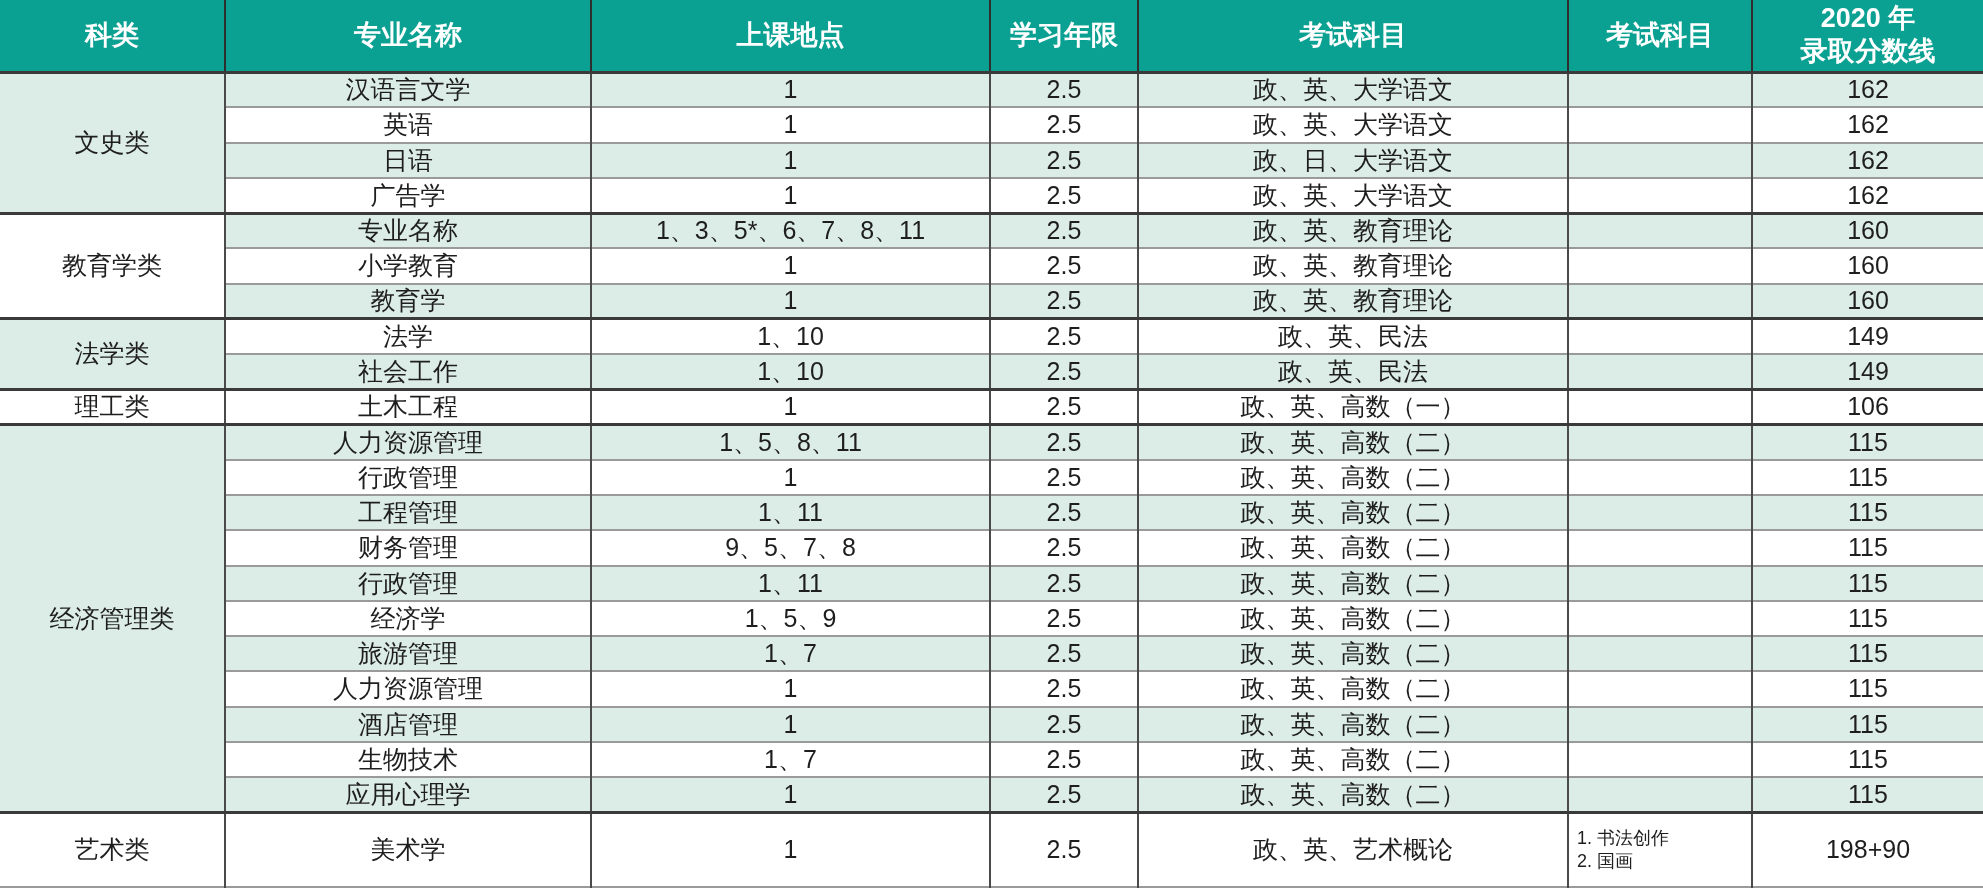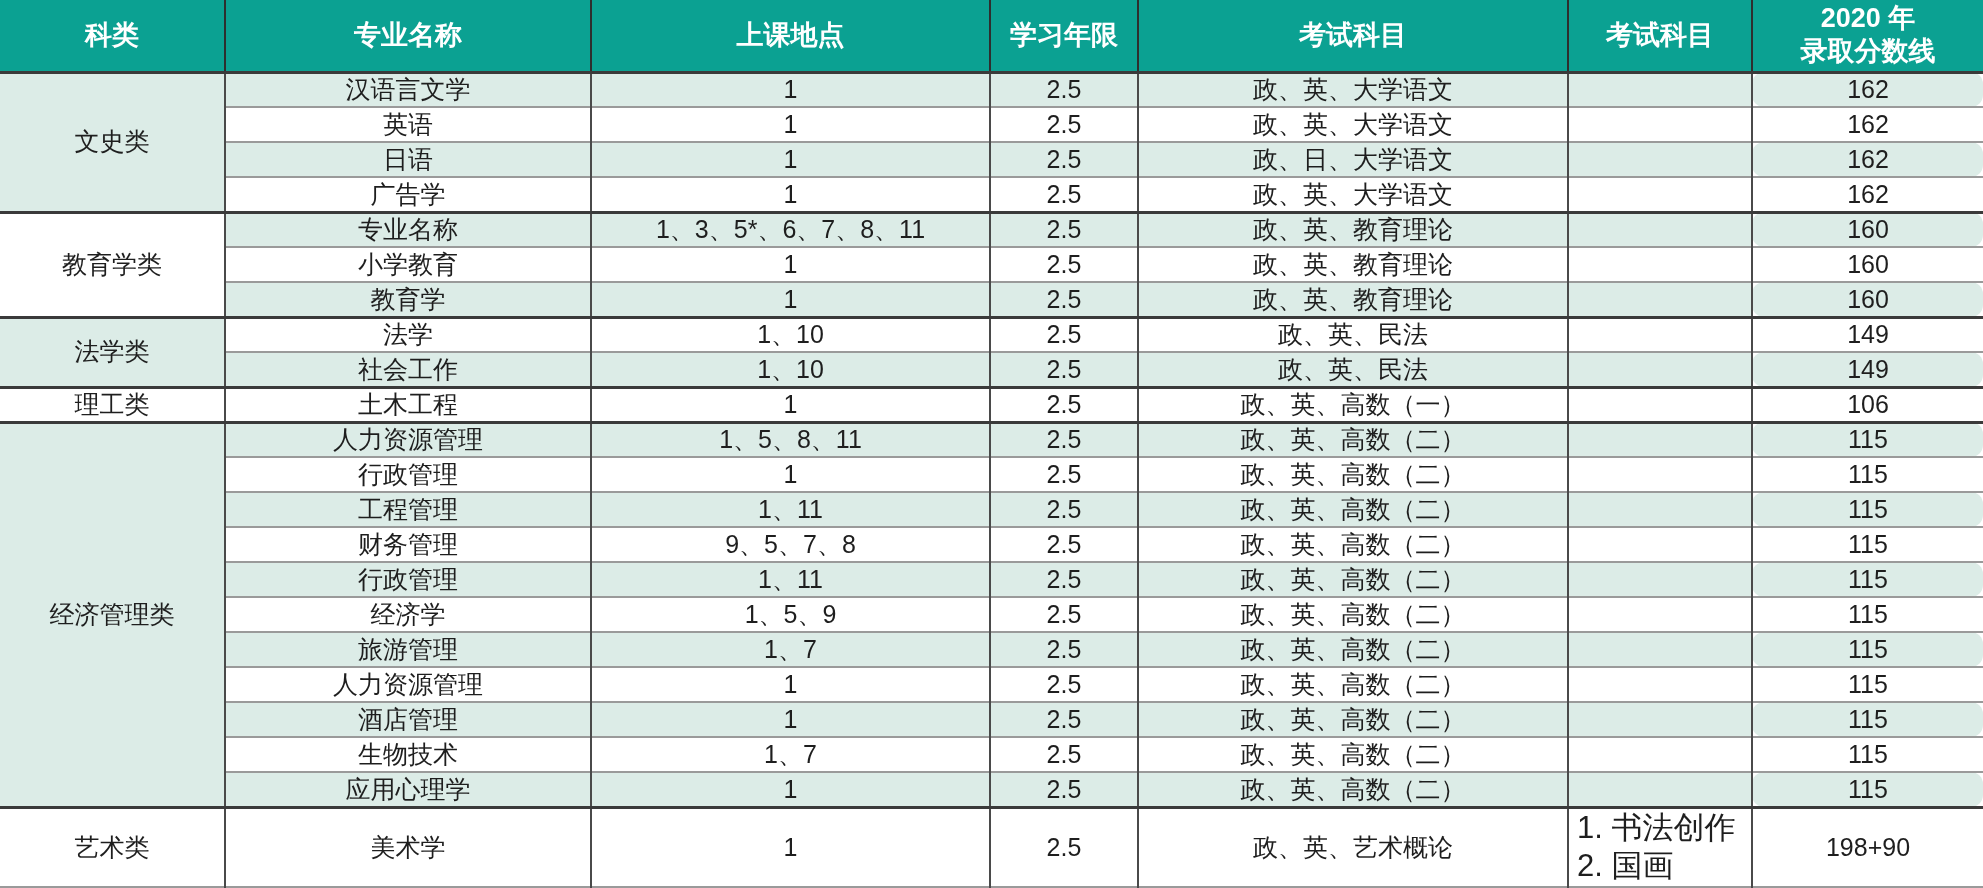--- a/index.html
+++ b/index.html
@@ -43,7 +43,7 @@
     background:var(--row-bg);
   }
   td:first-child{border-left:none;}
-  td:last-child{border-right:none;border-radius:12px;}
+  td:last-child{border-right:none;}
   tr.group-start td{border-top:3px solid var(--group-line);}
   td.green{background:var(--row-alt-bg);}
   td.white{background:var(--row-bg);}

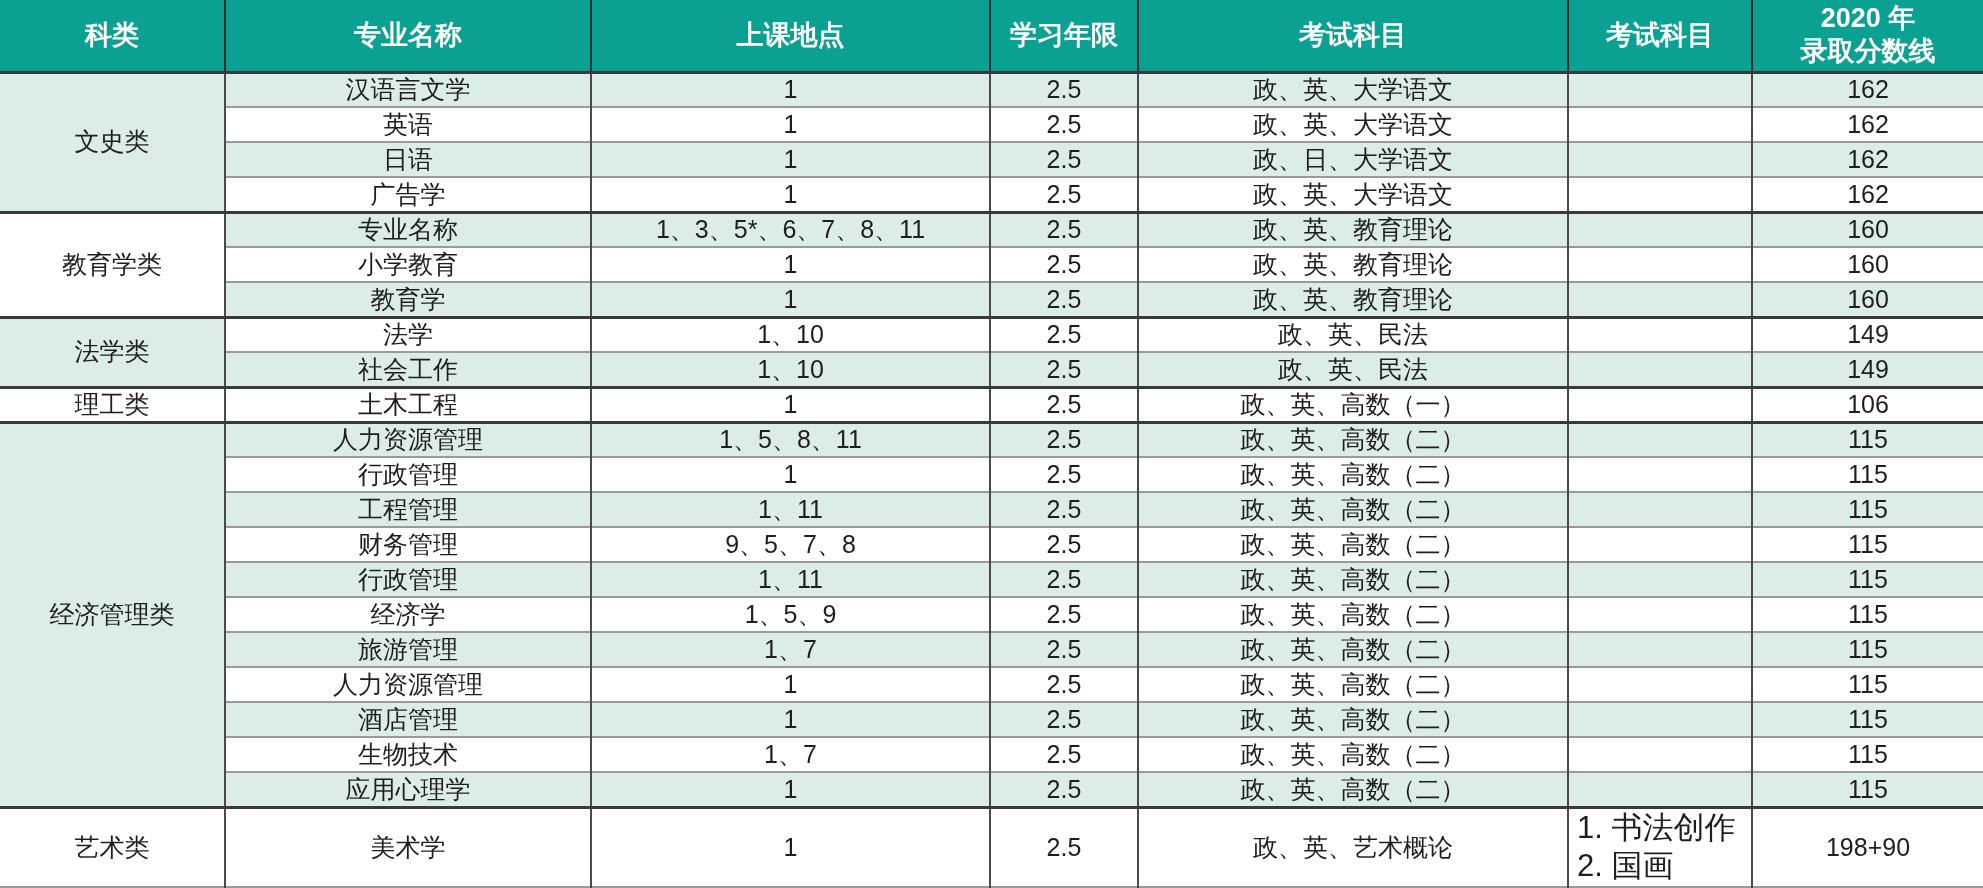--- a/index.html
+++ b/index.html
@@ -47,7 +47,7 @@
   tr.group-start td{border-top:3px solid var(--group-line);}
   td.green{background:var(--row-alt-bg);}
   td.white{background:var(--row-bg);}
-  td.extra-left{text-align:left;padding-left:8px;font-size:31px;}
+  td.extra-left{text-align:left;padding-left:8px;font-size:18px;}
 </style>
 </head>
 <body>

